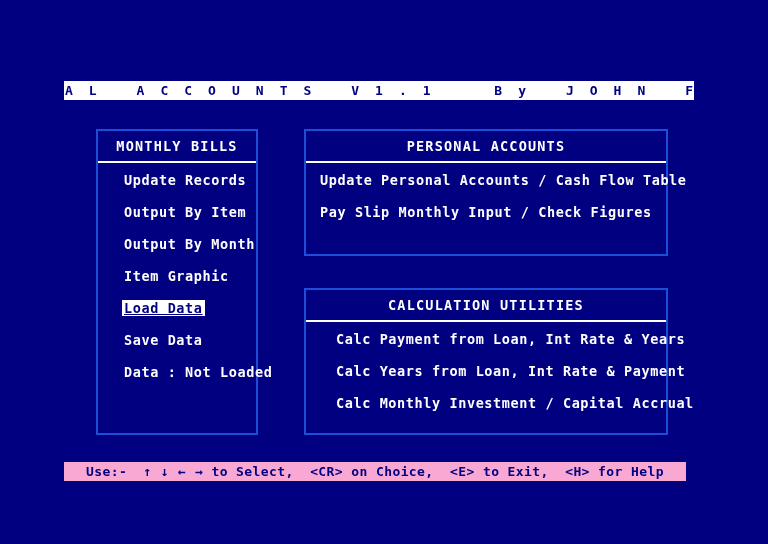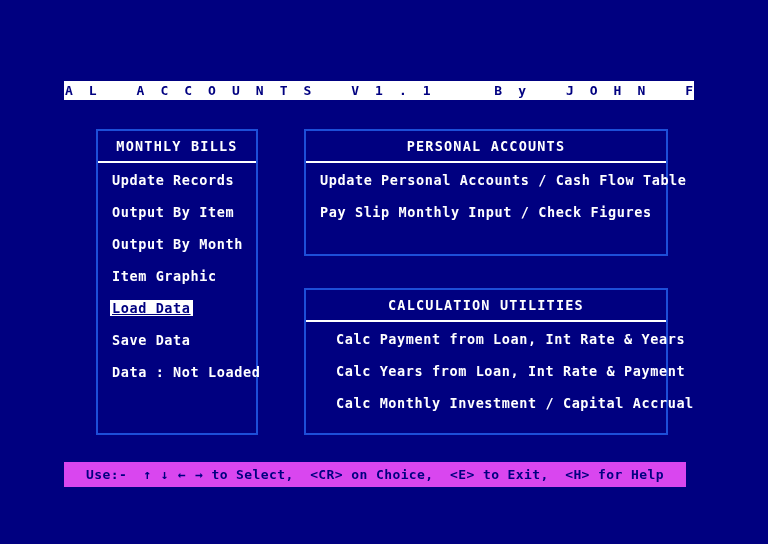--- a/index.html
+++ b/index.html
@@ -92,7 +92,7 @@
     width: 162px;
     height: 306px;
   }
-  #panel-monthly-bills .panel-body { padding-left: 12px; }
+  #panel-monthly-bills .panel-body { padding-left: 24px; }
   #panel-monthly-bills .menu-item { margin-bottom: 16px; }
 
   

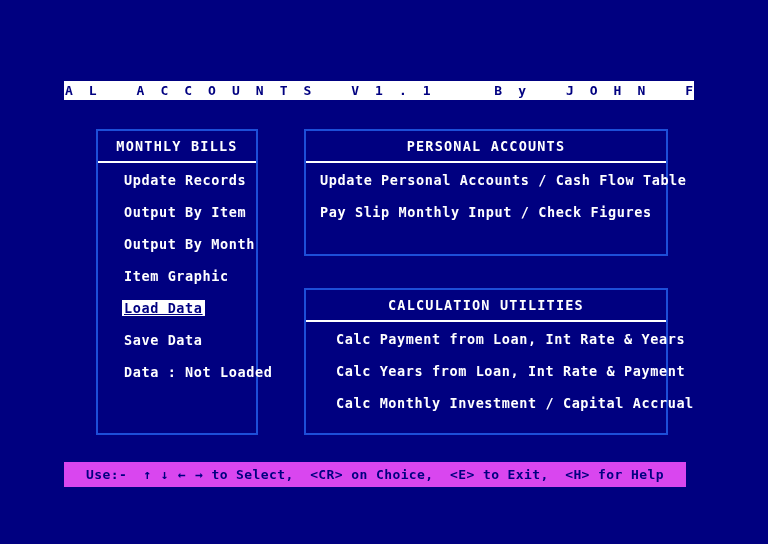--- a/index.html
+++ b/index.html
@@ -121,8 +121,8 @@
     left: 64px;
     top: 462px;
     width: 622px;
-    height: 25px;
-    background: #d946ef;
+    height: 19px;
+    background: #f9a8d4;
     color: #000080;
     display: flex;
     justify-content: center;

